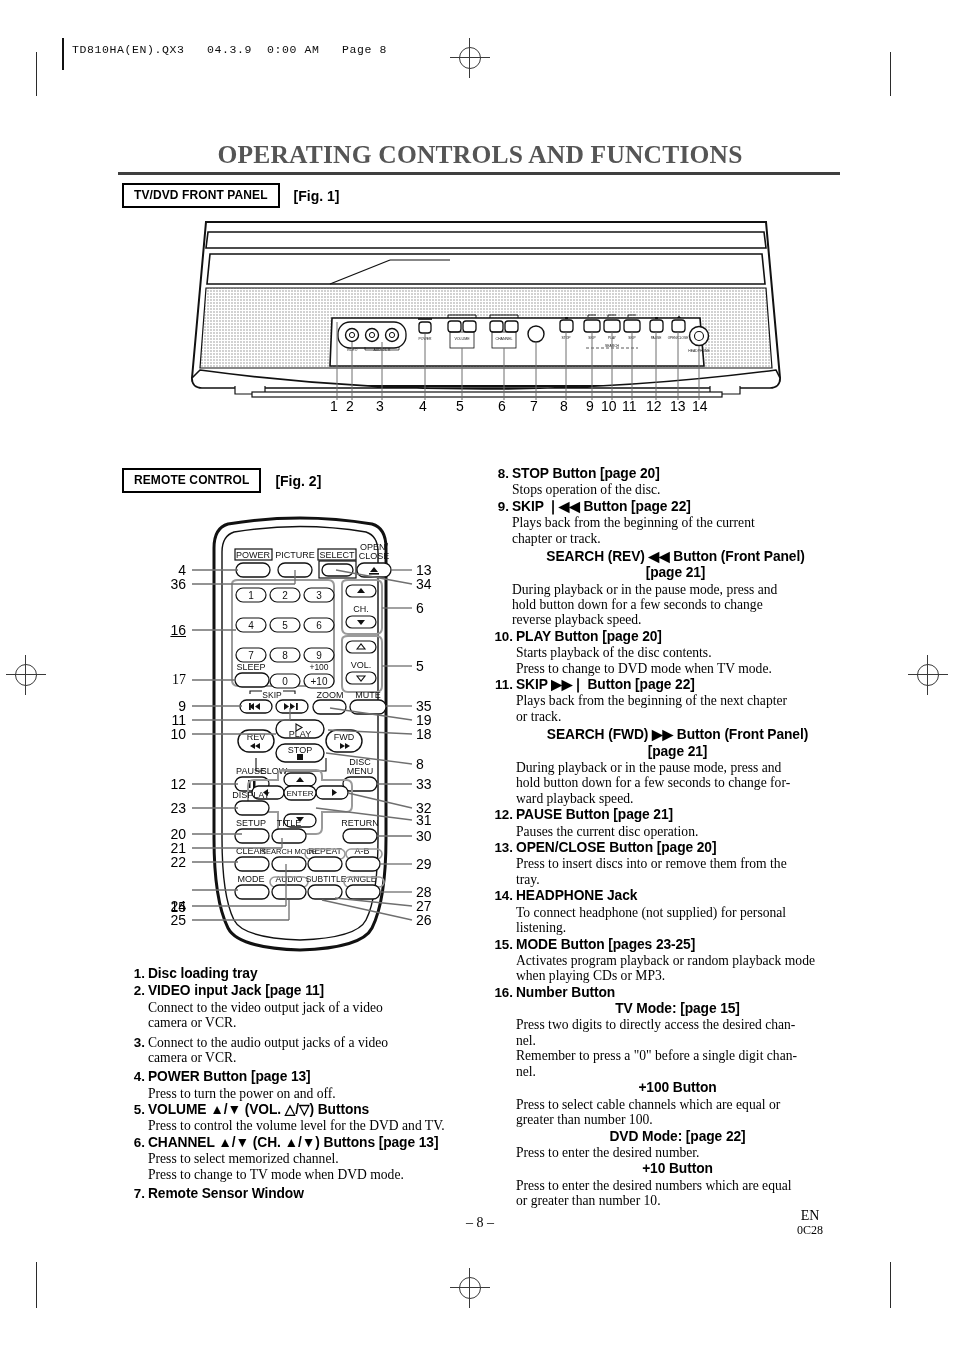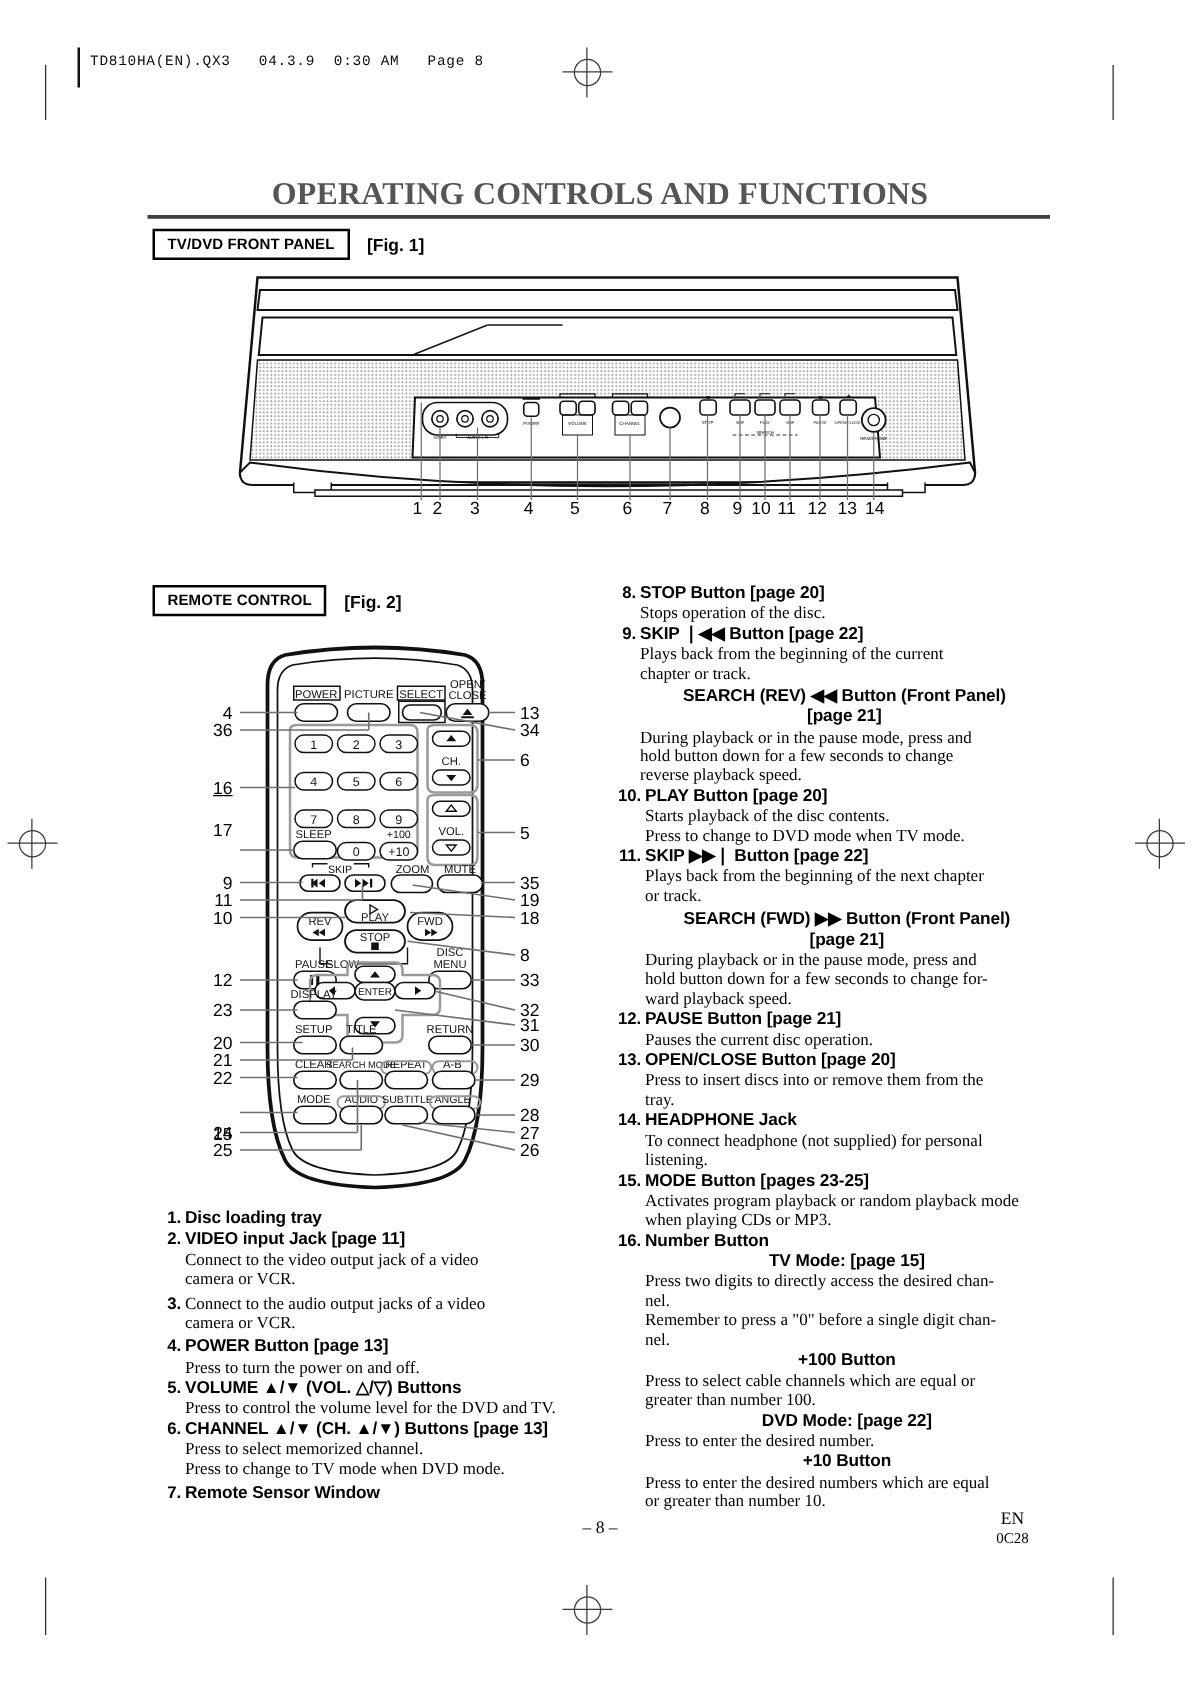--- a/index.html
+++ b/index.html
@@ -97,7 +97,7 @@
 <div class="trimline" style="left:890px;top:1262px;height:46px;"></div>
 
 <div class="slug-box">
-  <div class="slug">TD810HA(EN).QX3   04.3.9  0:30 AM   Page 8</div>
+  <div class="slug">TD810HA(EN).QX3   04.3.9  0:00 AM   Page 8</div>
 </div>
 
 <div class="page-title">OPERATING CONTROLS AND FUNCTIONS</div>

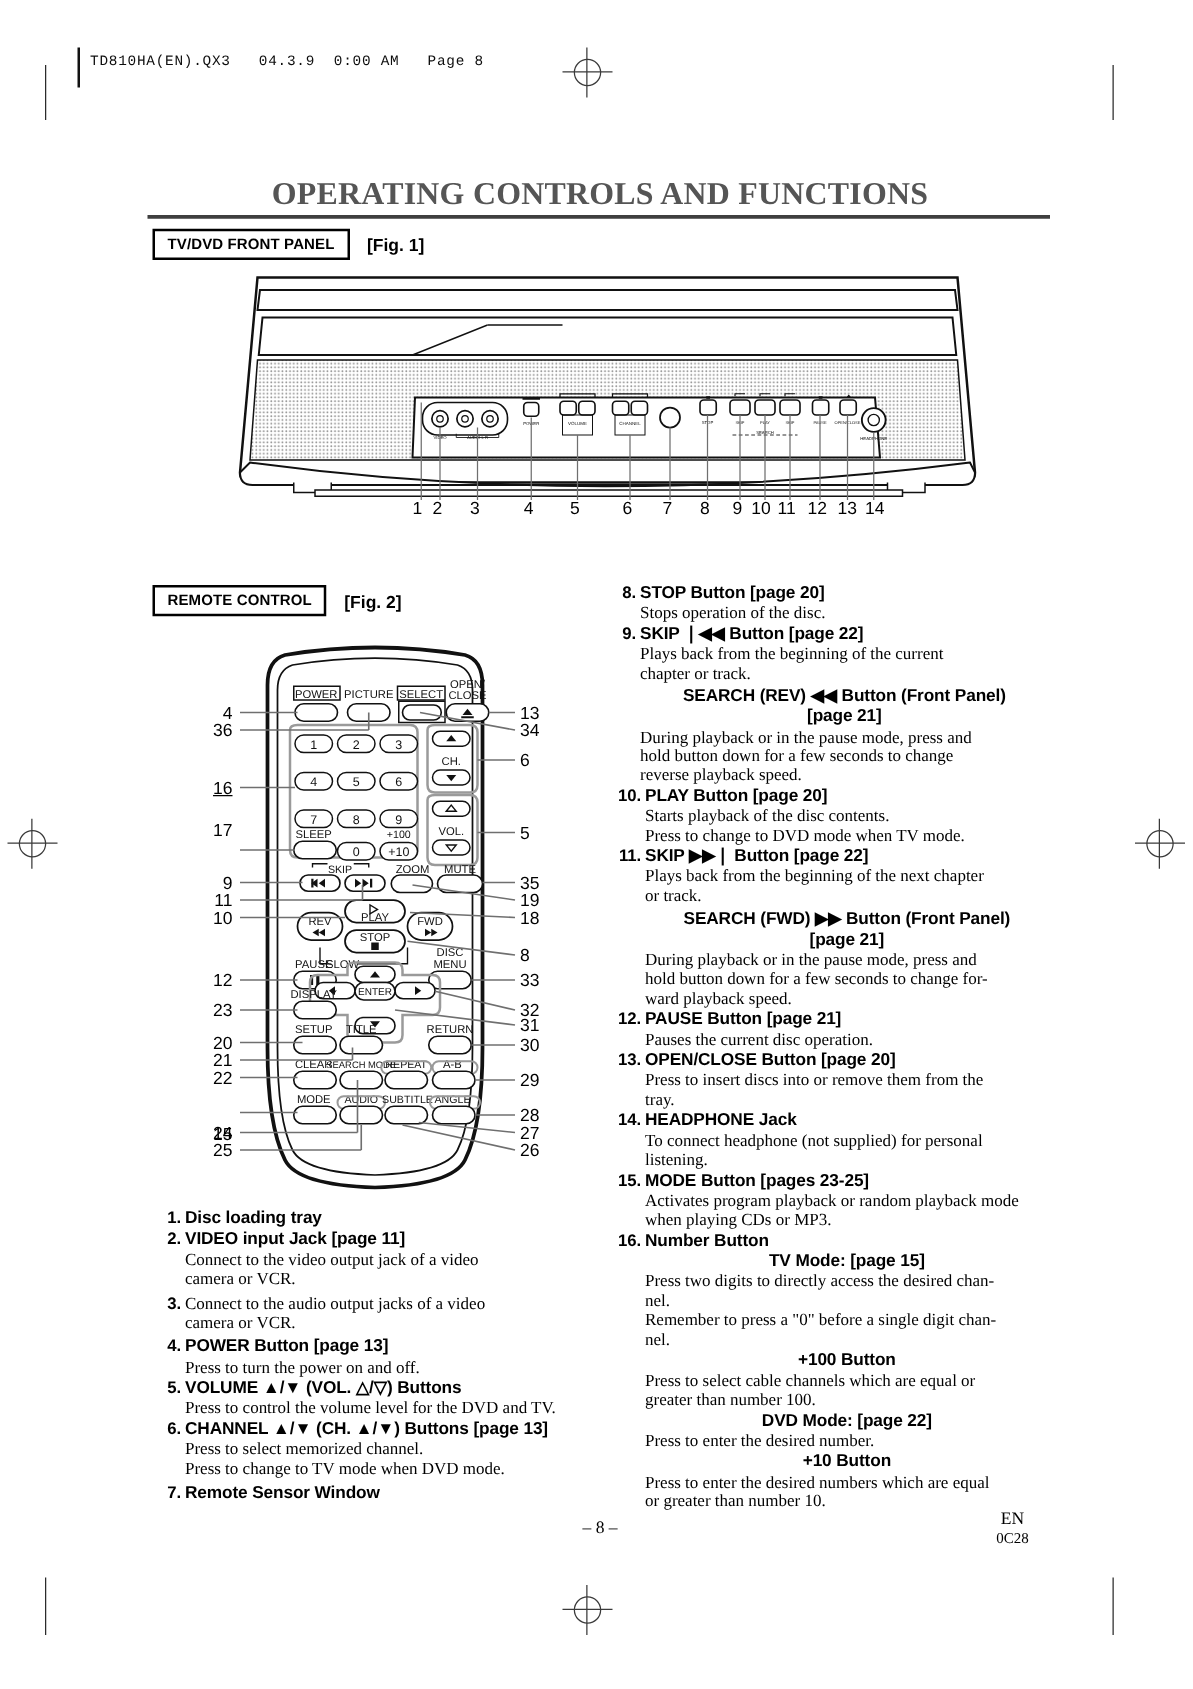--- a/index.html
+++ b/index.html
@@ -458,7 +458,7 @@
   <span style="position:absolute;right:8px;top:54px;">4</span>
   <span style="position:absolute;right:8px;top:68px;">36</span>
   <span style="position:absolute;right:8px;top:114px;text-decoration:underline;">16</span>
-  <span style="position:absolute;right:8px;top:148px;">17</span>
+  <span style="position:absolute;right:8px;top:164px;font-family:Liberation Serif, serif;">17</span>
   <span style="position:absolute;right:8px;top:190px;">9</span>
   <span style="position:absolute;right:8px;top:204px;">11</span>
   <span style="position:absolute;right:8px;top:218px;">10</span>

